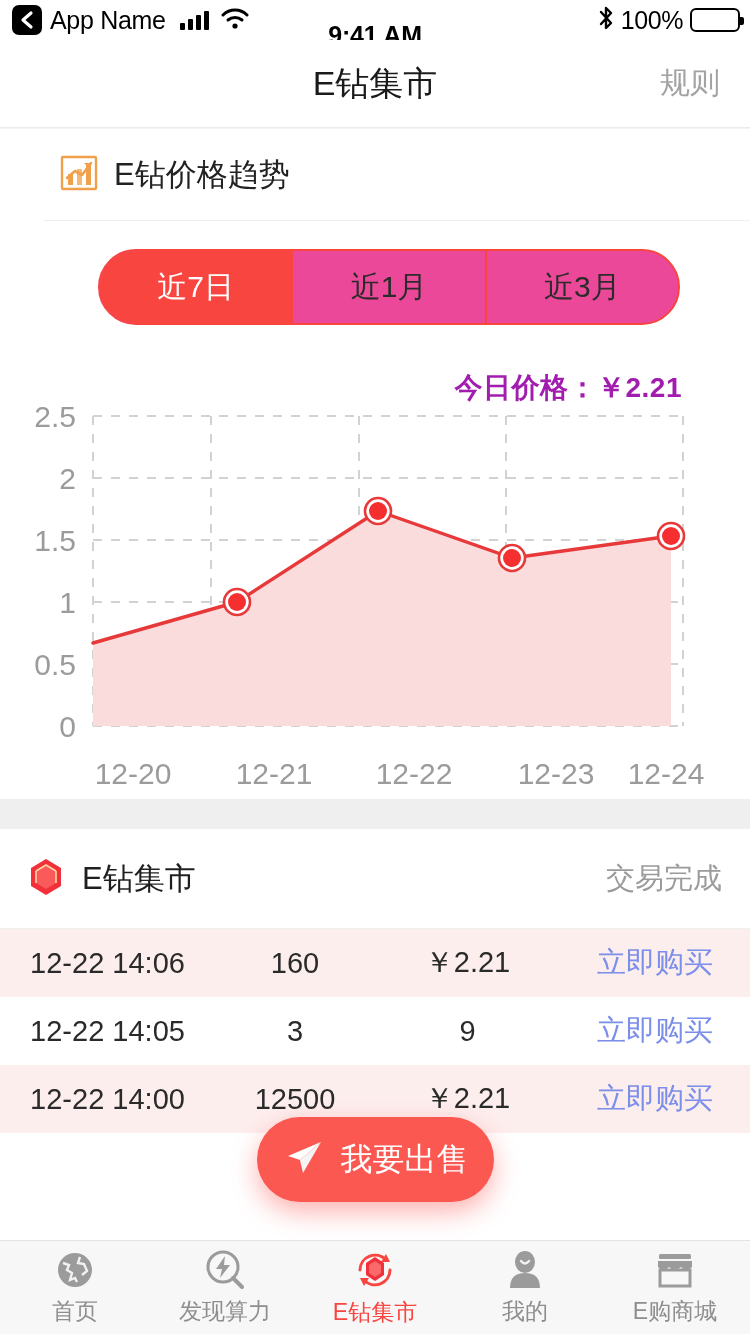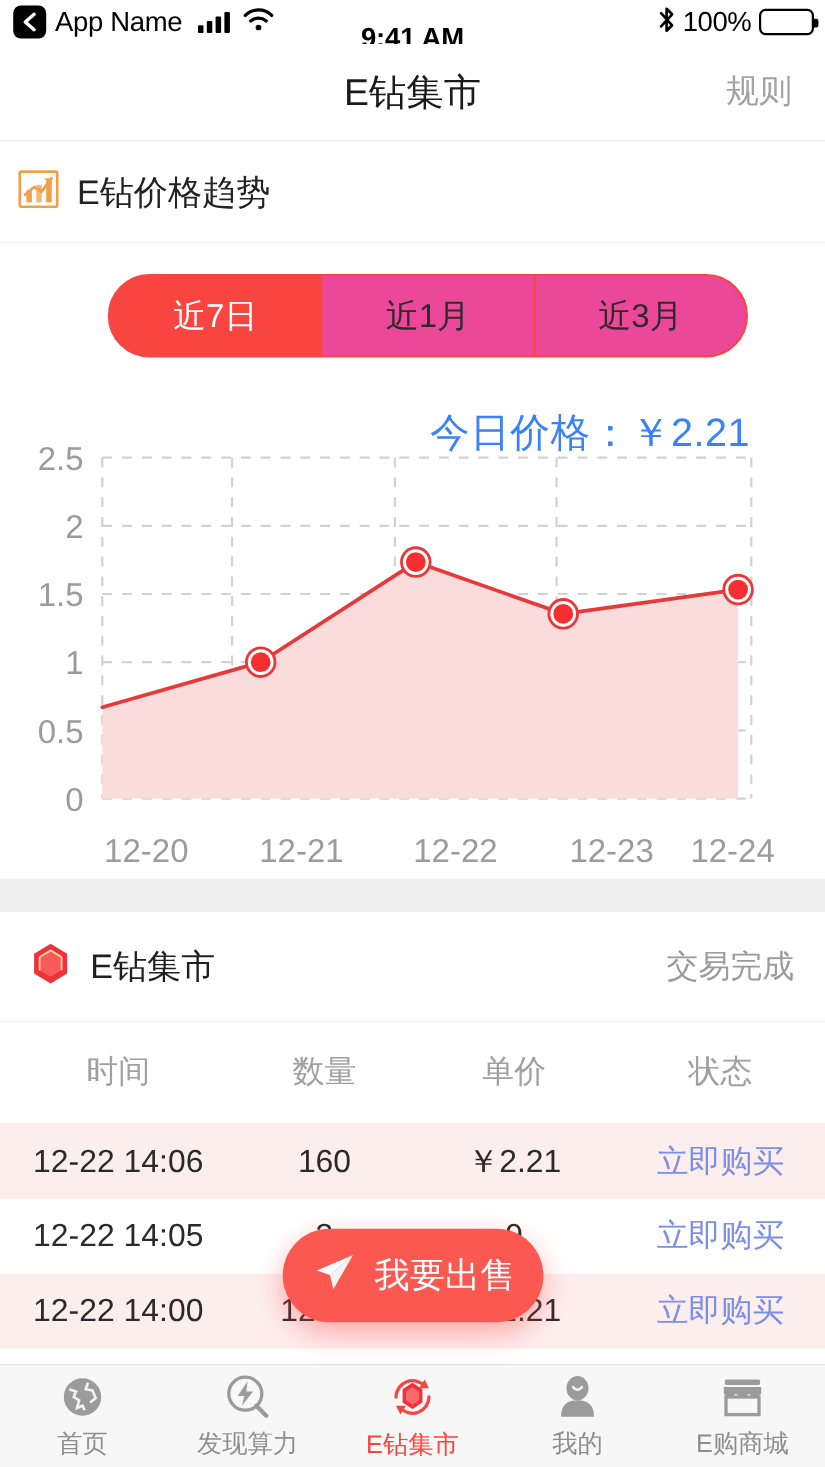--- a/index.html
+++ b/index.html
@@ -67,6 +67,7 @@
   .card-head {
     height: 92px; display: flex; align-items: center; padding-left: 16px;
     border-bottom: 1px solid #efefef;
+    margin-left: 44px;
   }
   .card-head .title { font-size: 31px; color: #222; margin-left: 16px; }
 

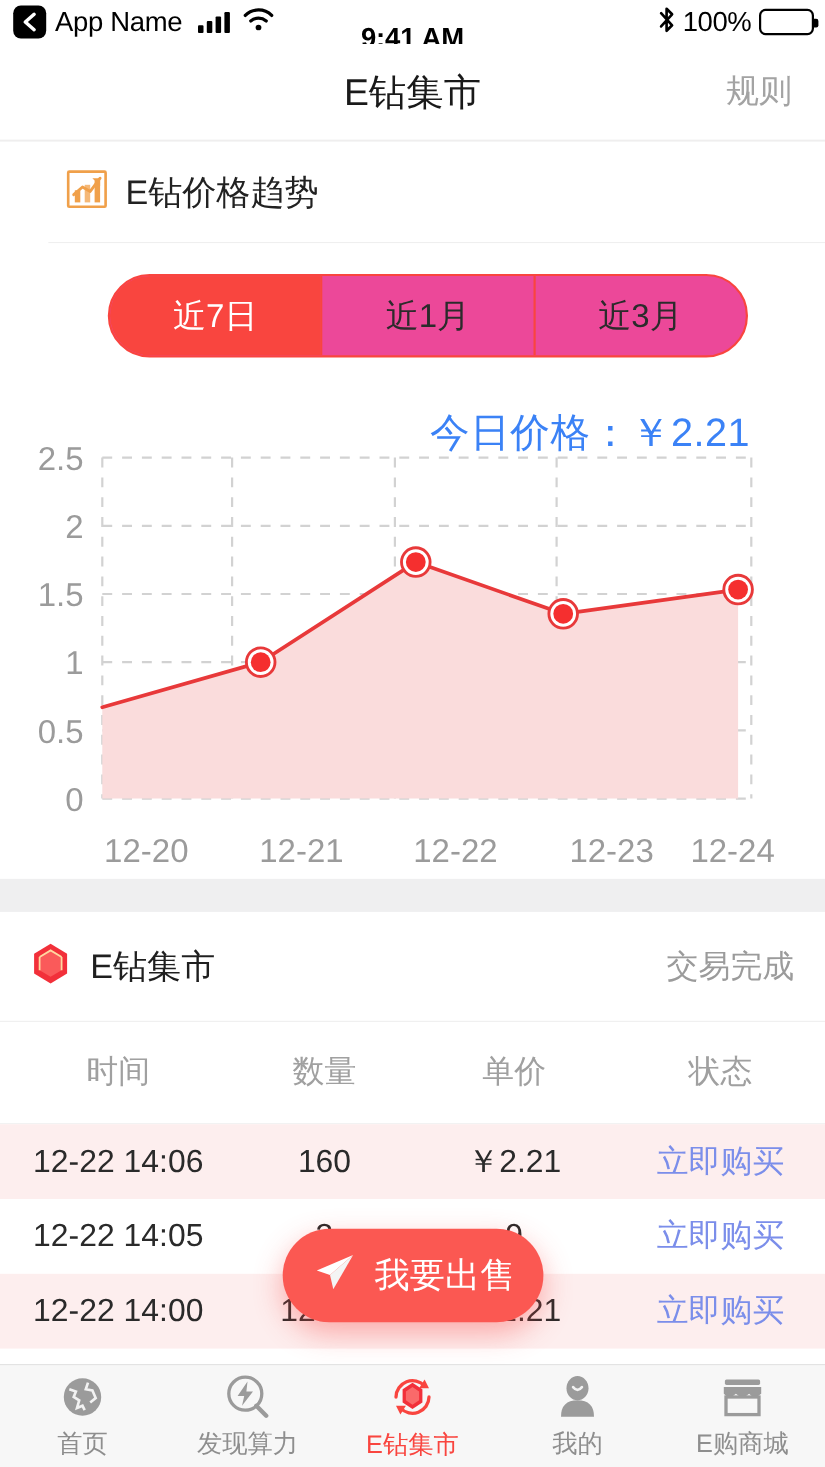--- a/index.html
+++ b/index.html
@@ -85,7 +85,7 @@
 
   .today-price {
     position: absolute; top: 240px; right: 68px;
-    font-size: 36px; color: #3b82f6; letter-spacing: 0.5px;
+    font-size: 28px; color: #a21caf; letter-spacing: 0.5px; font-weight: bold;
   }
 
   

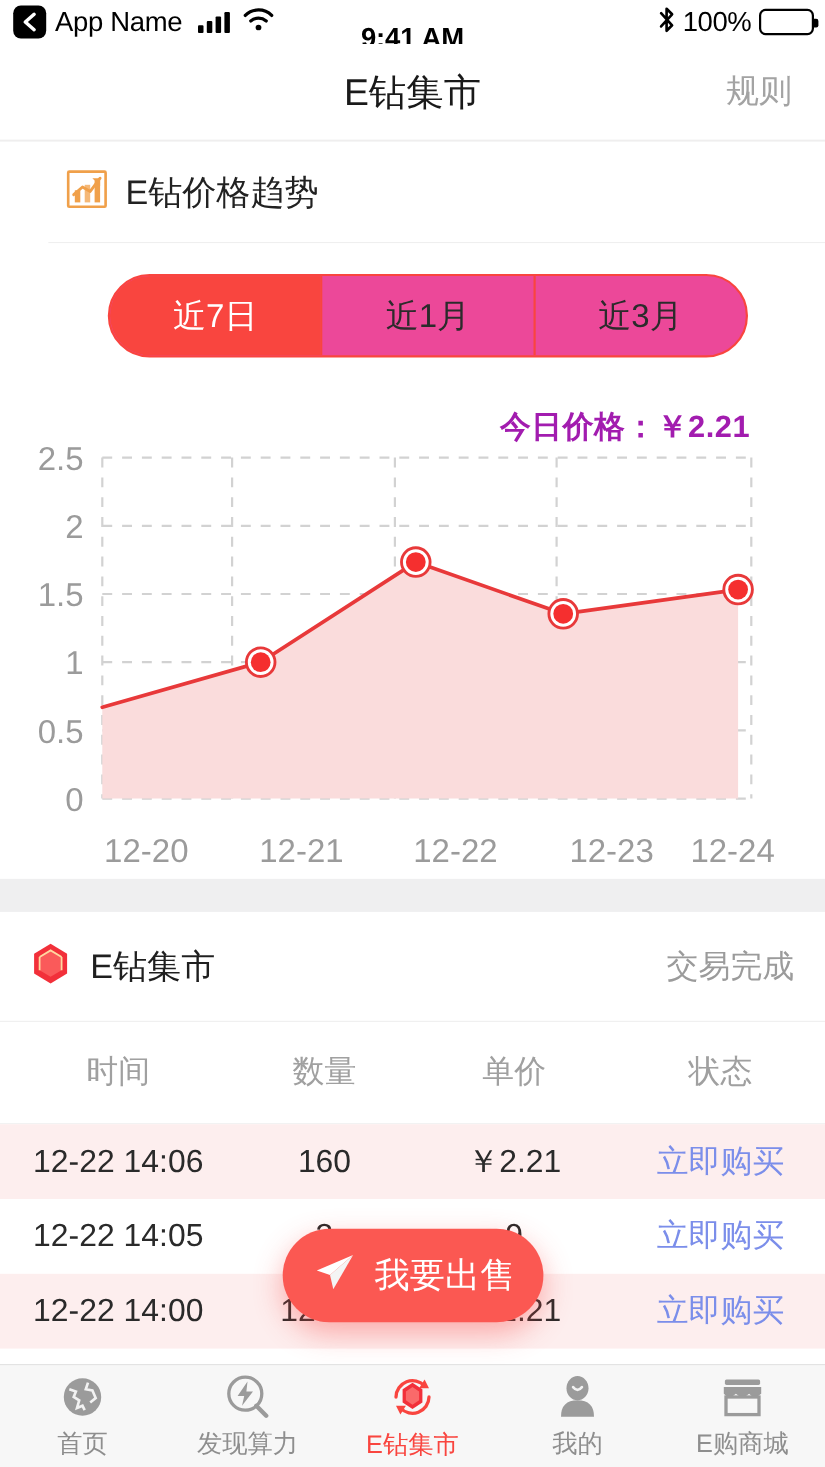--- a/index.html
+++ b/index.html
@@ -284,12 +284,6 @@
       <span class="m-status">交易完成</span>
     </div>
 
-    <div class="table-head">
-      <div class="col-time">时间</div>
-      <div class="col-qty">数量</div>
-      <div class="col-price">单价</div>
-      <div class="col-state">状态</div>
-    </div>
 
     <div class="trow alt">
       <div class="col-time">12-22 14:06</div>

